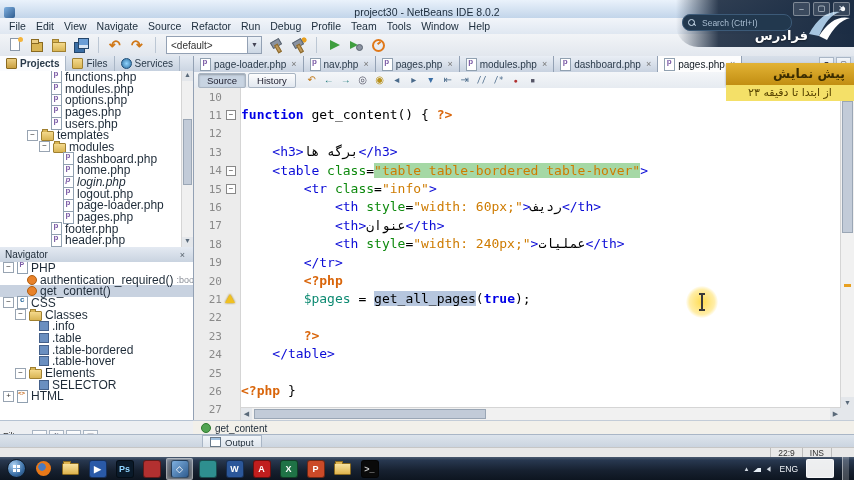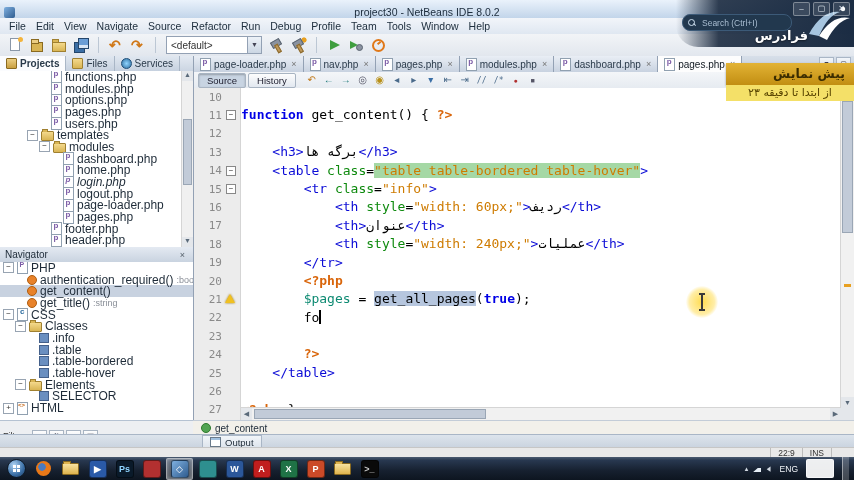--- a/index.html
+++ b/index.html
@@ -453,12 +453,6 @@
           <span class="t-icn func-icon"></span>
           <span class="t-label">get_content()</span>
         </div>
-        <div class="tree-row" style="padding-left: 15px;">
-          <span class="hnd empty"></span>
-          <span class="t-icn func-icon"></span>
-          <span class="t-label">get_title()</span>
-          <span class="t-type">:string</span>
-        </div>
         <div class="tree-row" style="padding-left: 3px;">
           <span class="hnd">−</span>
           <span class="t-icn css-cat-icon"></span>

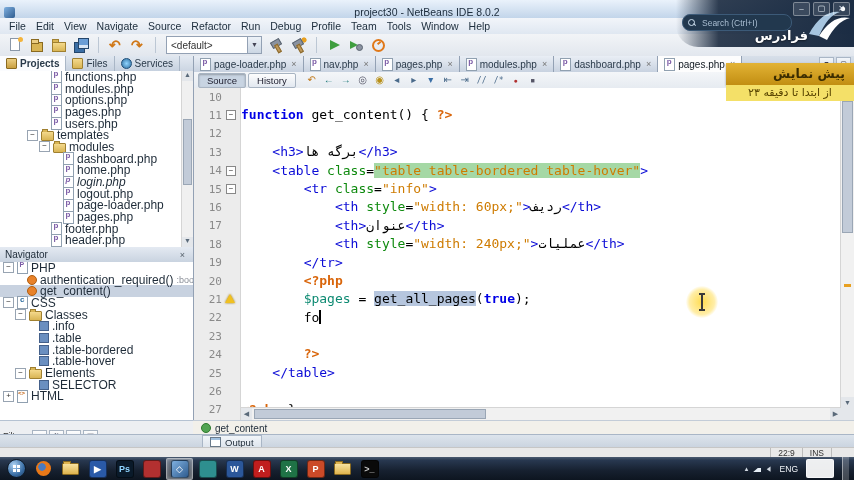--- a/index.html
+++ b/index.html
@@ -658,7 +658,6 @@
           <div class="code-line"><span class="c-pl">        </span><span class="c-tag">&lt;/tr&gt;</span></div>
           <div class="code-line"><span class="c-pl">        </span><span class="c-php">&lt;?php</span></div>
           <div class="code-line"><span class="c-pl">        </span><span class="c-var">$pages</span><span class="c-pl"> = </span><span class="c-pl bg-blue">get_all_pages</span><span class="c-pl">(</span><span class="c-kw">true</span><span class="c-pl">);</span></div>
-          <div class="code-line"><span class="c-pl">        </span><span class="c-pl">fo</span><span class="caret"></span></div>
           <div class="code-line"></div>
           <div class="code-line"><span class="c-pl">        </span><span class="c-php">?&gt;</span></div>
           <div class="code-line"><span class="c-pl">    </span><span class="c-tag">&lt;/table&gt;</span></div>

